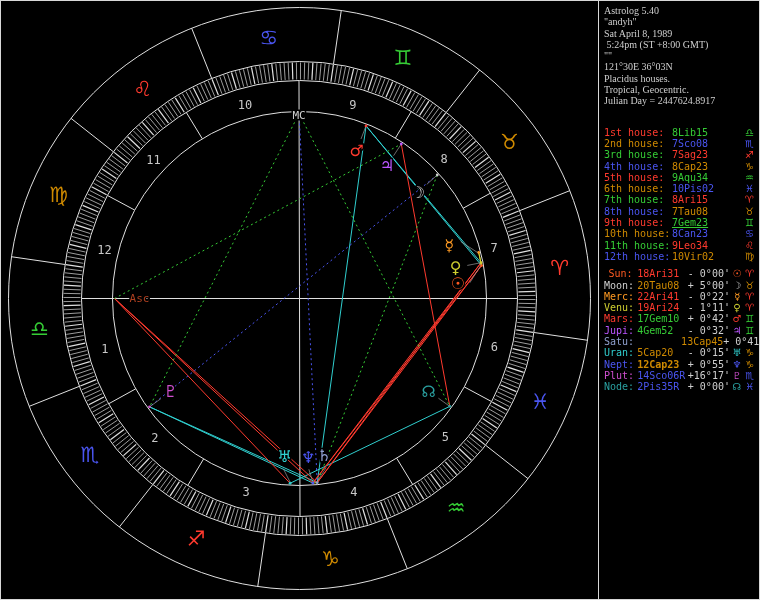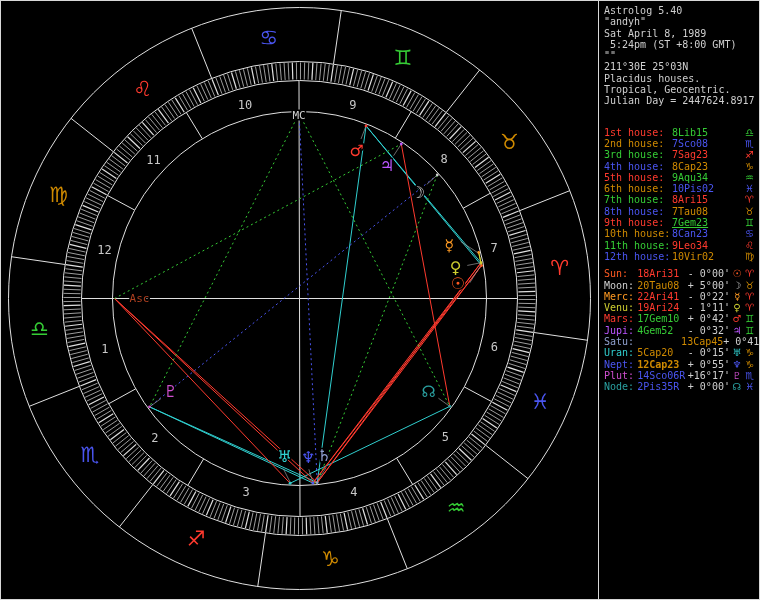--- a/index.html
+++ b/index.html
@@ -8,7 +8,7 @@
   #wheel{position:absolute;left:0;top:0;}
   .panel{position:absolute;top:0;left:597px;width:160px;height:598px;border-left:1px solid #d8d8d8;
          box-sizing:border-box;padding:4px 2px 0 5px;font-size:10px;color:#cfcfcf;}
-  .line{height:11.3px;line-height:11.3px;white-space:pre;overflow:hidden;}
+  .line{height:11.3px;line-height:11.3px;white-space:pre;overflow:hidden;font-family:Liberation Serif, serif;}
   .row{display:flex;height:11.3px;line-height:11.3px;align-items:center;white-space:pre;}
   .hlbl{width:68px;} .hval{width:48px;}
   .plbl{width:34px;} .pval{width:52px;} .pdel{width:44px;}

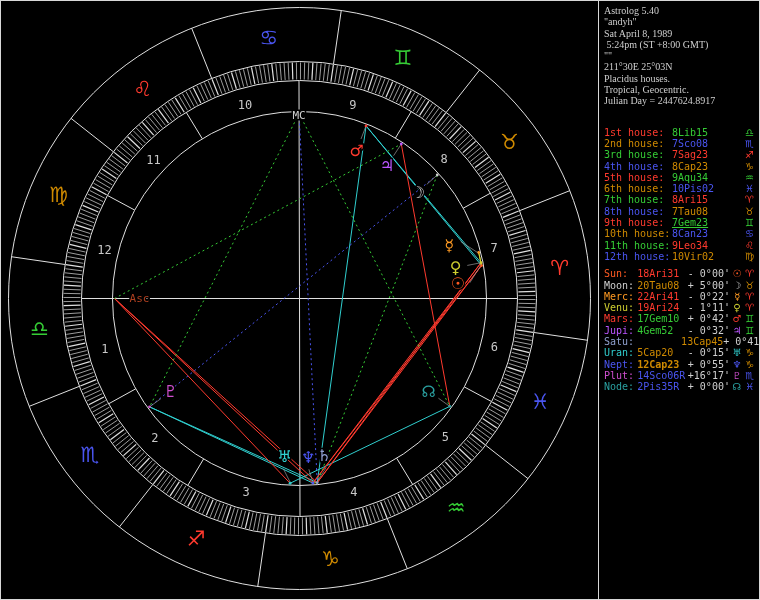--- a/index.html
+++ b/index.html
@@ -516,7 +516,7 @@
         <div class="line">Sat April 8, 1989</div>
         <div class="line"> 5:24pm (ST +8:00 GMT)</div>
         <div class="line">""</div>
-        <div class="line">211°30E 25°03N</div>
+        <div class="line">121°30E 36°03N</div>
         <div class="line">Placidus houses.</div>
         <div class="line">Tropical, Geocentric.</div>
         <div class="line">Julian Day = 2447624.8917</div>

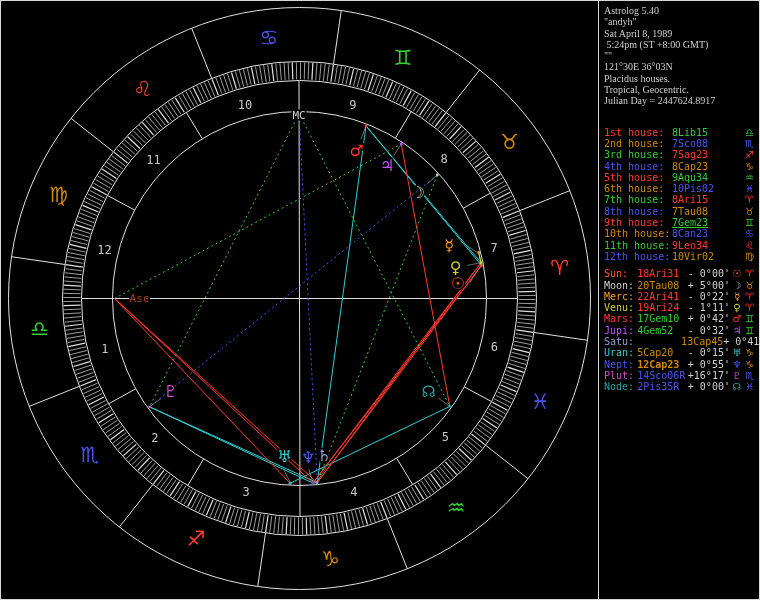--- a/index.html
+++ b/index.html
@@ -538,7 +538,7 @@
       </div>
     <div class="gapB"></div>
     <div id="planets">
-        <div class="row"><span class="plbl" style="color: rgb(255, 90, 34);">Sun:</span><span class="pval" style="color: rgb(255, 58, 46);">18Ari31</span><span class="pdel" style="color: rgb(207, 207, 207);">- 0°00'</span><span class="gly g1" style="color: rgb(255, 90, 34);">☉</span><span class="gly" style="color: rgb(255, 58, 46);">♈</span></div>
+        <div class="row"><span class="plbl" style="color: rgb(255, 90, 34); text-align: center;">Sun:</span><span class="pval" style="color: rgb(255, 58, 46);">18Ari31</span><span class="pdel" style="color: rgb(207, 207, 207);">- 0°00'</span><span class="gly g1" style="color: rgb(255, 90, 34);">☉</span><span class="gly" style="color: rgb(255, 58, 46);">♈</span></div>
         <div class="row"><span class="plbl" style="color: rgb(207, 207, 207);">Moon:</span><span class="pval" style="color: rgb(207, 138, 0);">20Tau08</span><span class="pdel" style="color: rgb(207, 207, 207);">+ 5°00'</span><span class="gly g1" style="color: rgb(207, 207, 207);">☽</span><span class="gly" style="color: rgb(207, 138, 0);">♉</span></div>
         <div class="row"><span class="plbl" style="color: rgb(255, 154, 34);">Merc:</span><span class="pval" style="color: rgb(255, 58, 46);">22Ari41</span><span class="pdel" style="color: rgb(207, 207, 207);">- 0°22'</span><span class="gly g1" style="color: rgb(255, 154, 34);">☿</span><span class="gly" style="color: rgb(255, 58, 46);">♈</span></div>
         <div class="row"><span class="plbl" style="color: rgb(207, 207, 48);">Venu:</span><span class="pval" style="color: rgb(255, 58, 46);">19Ari24</span><span class="pdel" style="color: rgb(207, 207, 207);">- 1°11'</span><span class="gly g1" style="color: rgb(207, 207, 48);">♀</span><span class="gly" style="color: rgb(255, 58, 46);">♈</span></div>

